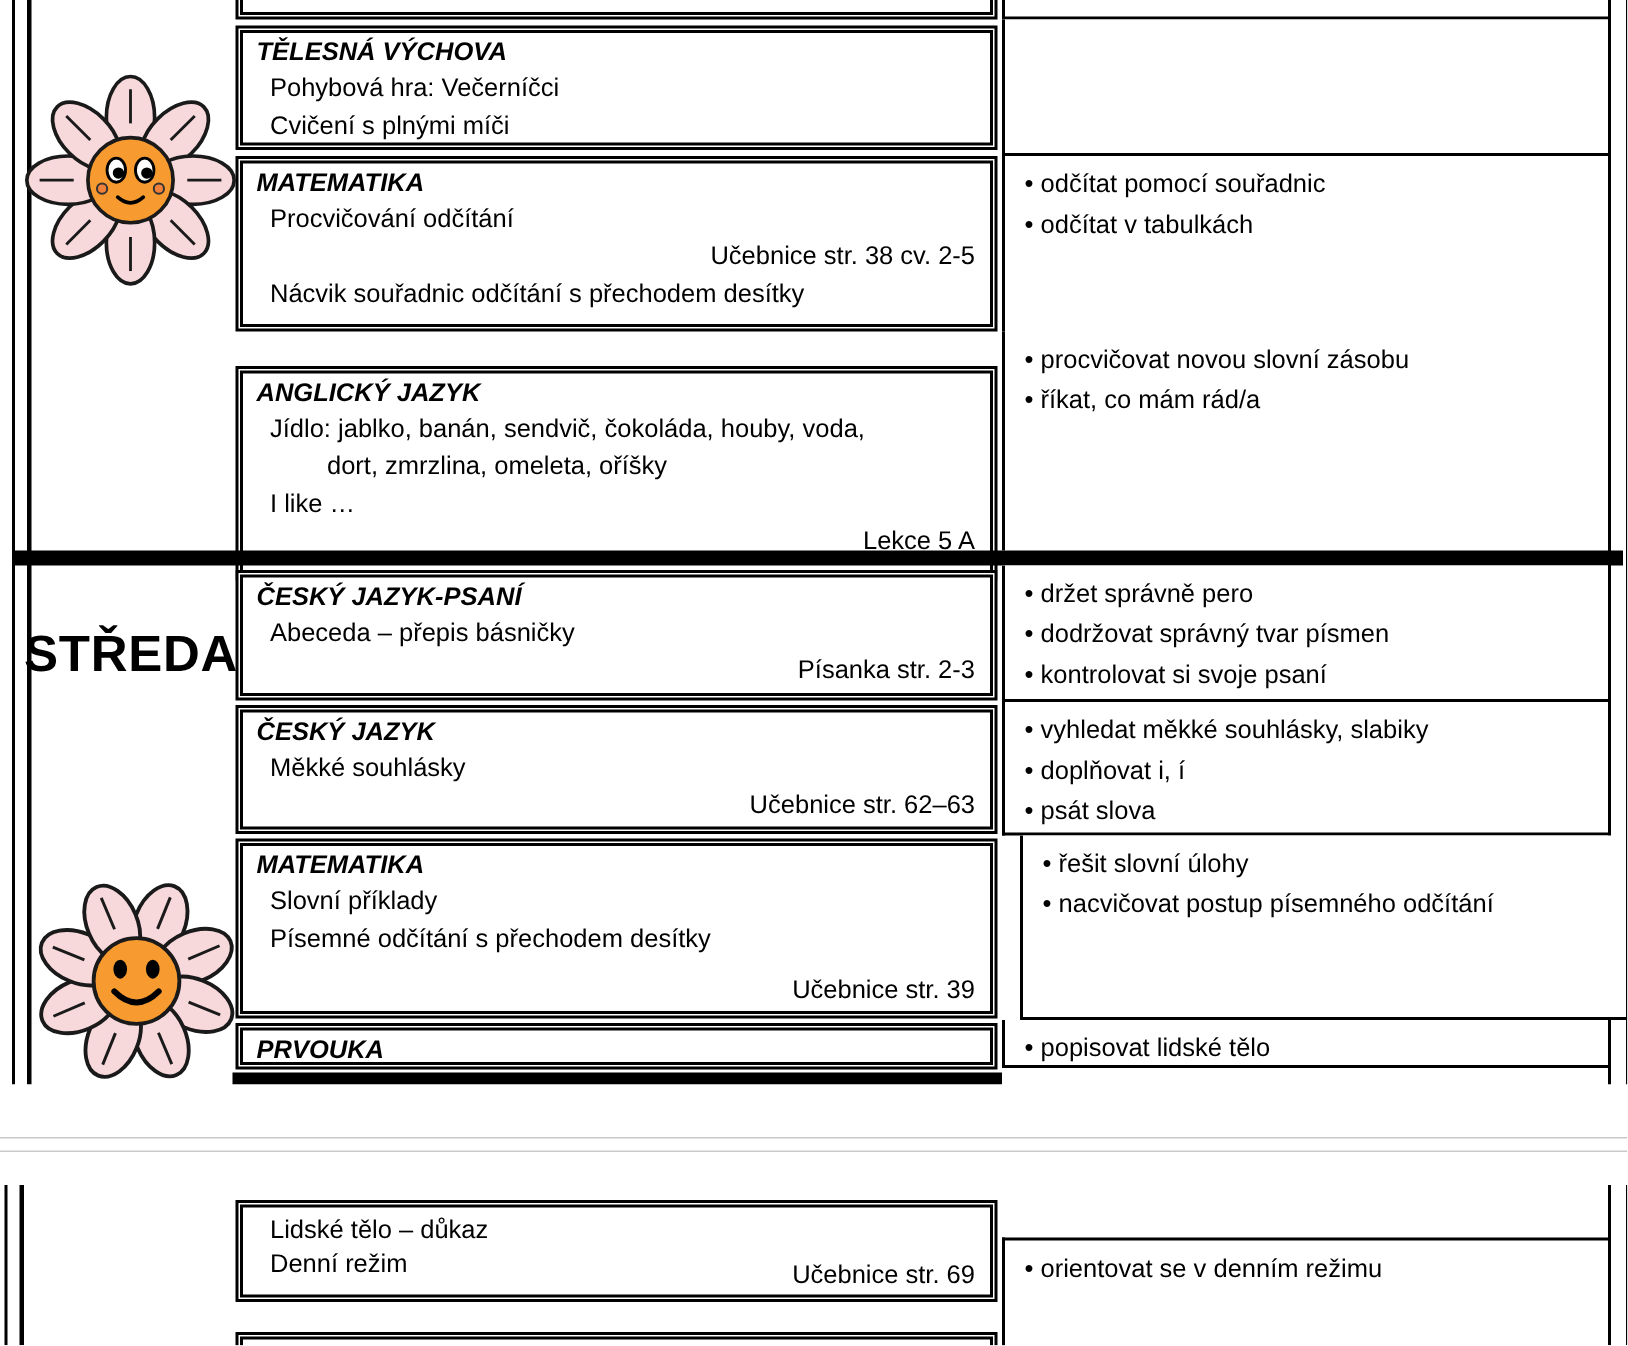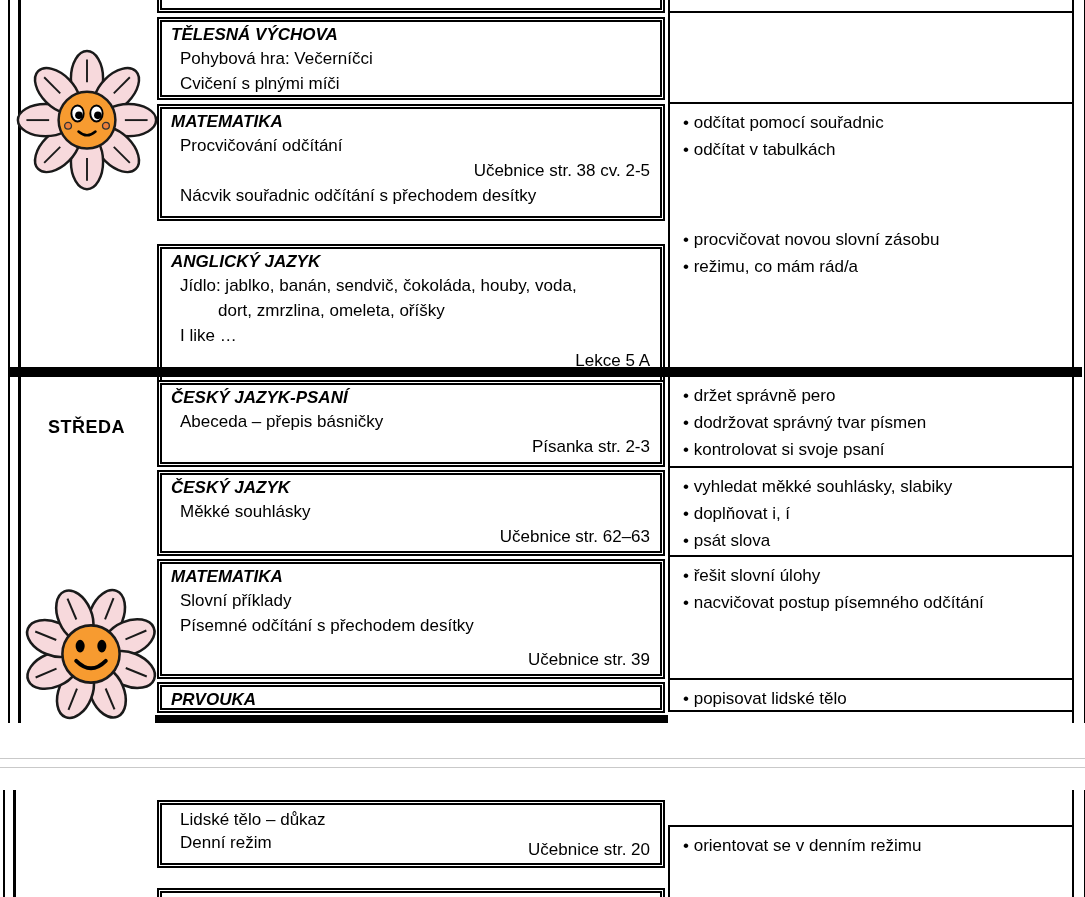--- a/index.html
+++ b/index.html
@@ -86,7 +86,7 @@
     </div>
     <div class="gcell" style="top:221px;height:146px;">
       <div class="goal">procvičovat novou slovní zásobu</div>
-      <div class="goal">režimu, co mám rád/a</div>
+      <div class="goal">říkat, co mám rád/a</div>
     </div>
 
     <div class="hband" style="top:367px;"></div>

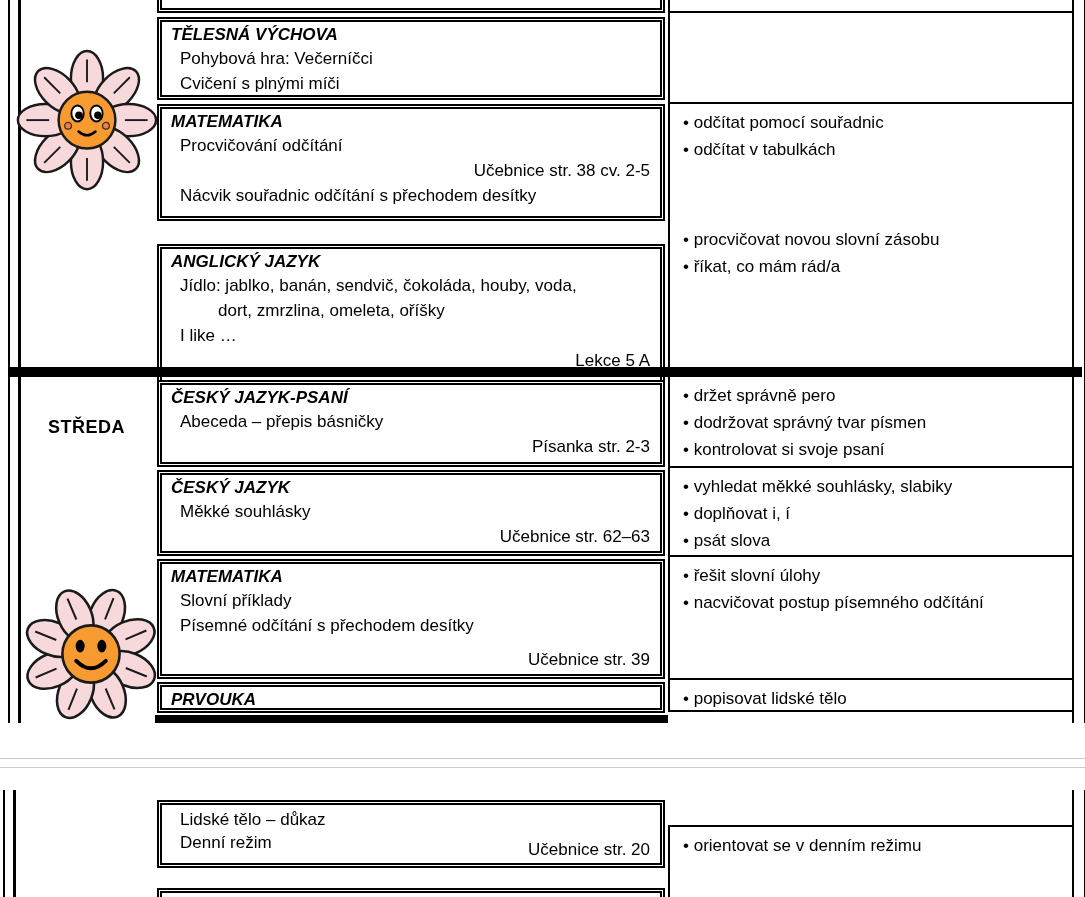--- a/index.html
+++ b/index.html
@@ -38,7 +38,7 @@
 
   
   .day-label{position:absolute;left:16px;width:141px;text-align:center;
-             font-weight:bold;font-size:18px;letter-spacing:0.5px;}
+             font-weight:bold;font-size:34px;letter-spacing:0.5px;}
   .flower{position:absolute;}
 
   

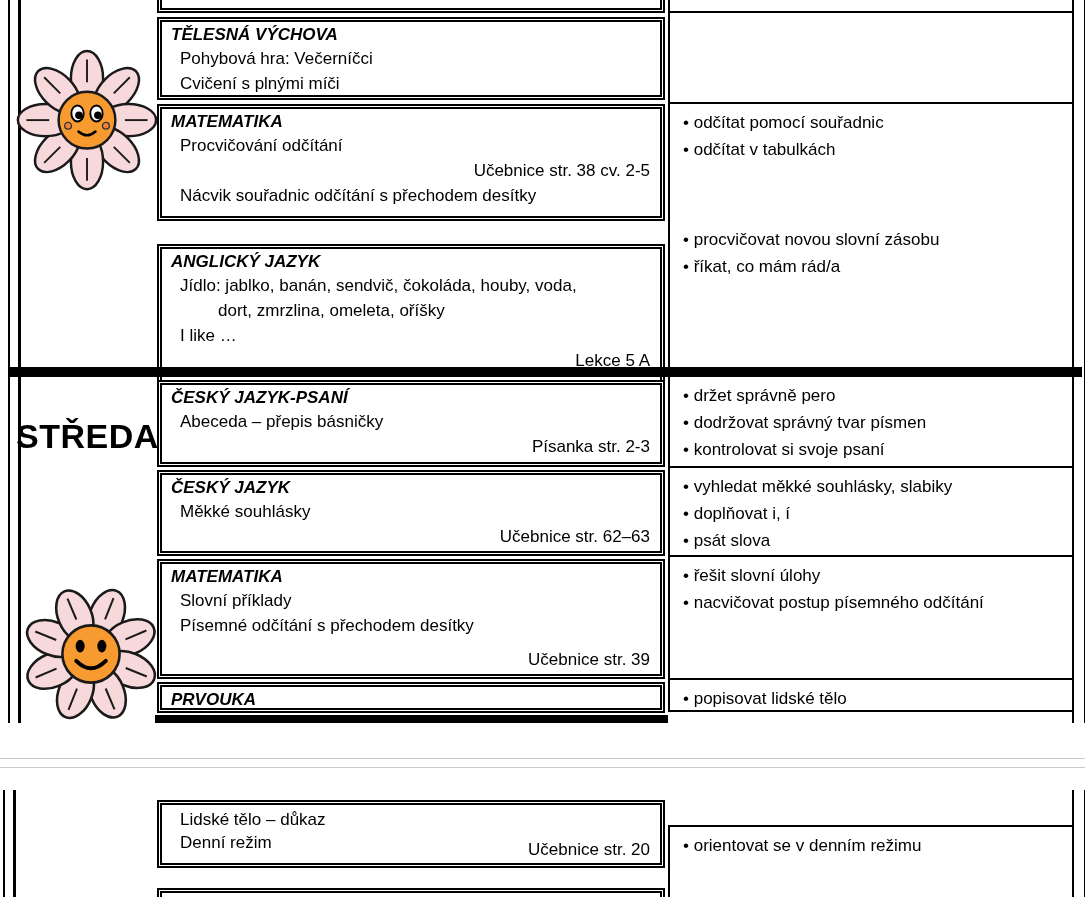--- a/index.html
+++ b/index.html
@@ -119,7 +119,7 @@
       <div class="s-line">Písemné odčítání s přechodem desítky</div>
       <div class="s-ref abs-bottom">Učebnice str. 39</div>
     </div>
-    <div class="gcell bb" style="top:557px;height:123px;">
+    <div class="gcell bb" style="top:557px;height:123px;margin-left:12px;">
       <div class="goal">řešit slovní úlohy</div>
       <div class="goal">nacvičovat postup písemného odčítání</div>
     </div>

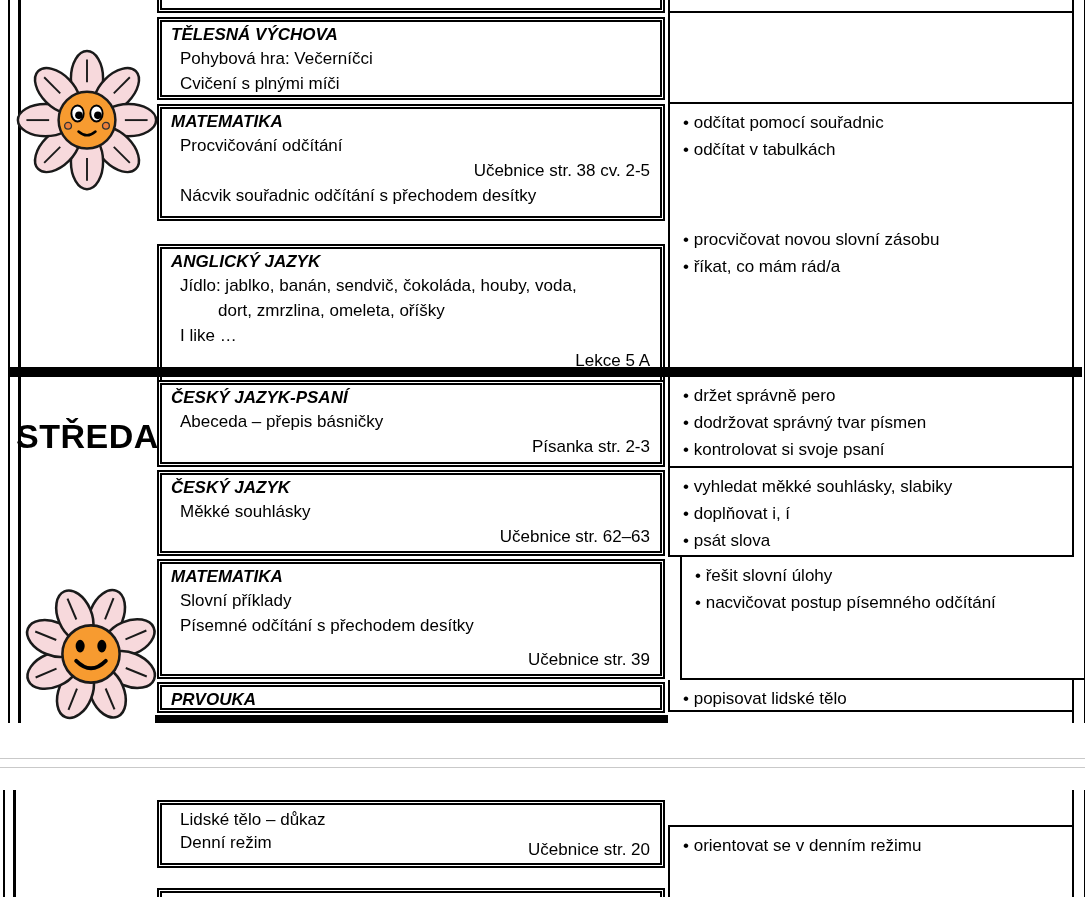--- a/index.html
+++ b/index.html
@@ -232,7 +232,7 @@
     <div class="sbox" style="top:10px;height:68px;">
       <div class="s-line" style="line-height:23px;padding-top:3px;">Lidské tělo – důkaz</div>
       <div class="s-line" style="line-height:23px;">Denní režim</div>
-      <div class="s-ref abs-bottom" style="line-height:23px;">Učebnice str. 20</div>
+      <div class="s-ref abs-bottom" style="line-height:23px;">Učebnice str. 69</div>
     </div>
     <div class="gcell bt bb" style="top:3px;height:93px;margin-top:32px;">
       <div class="goal">orientovat se v denním režimu</div>

